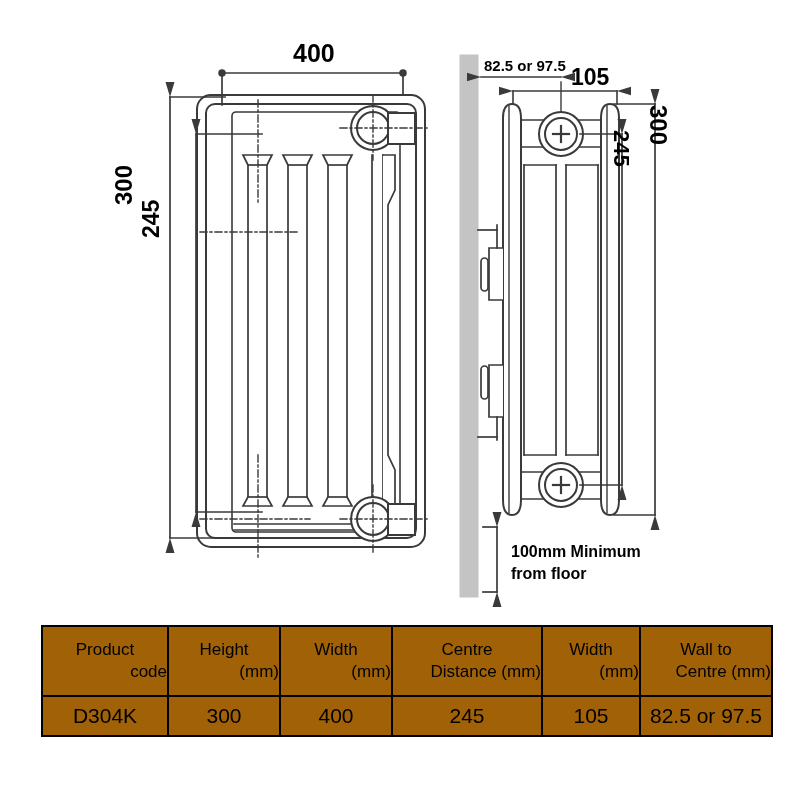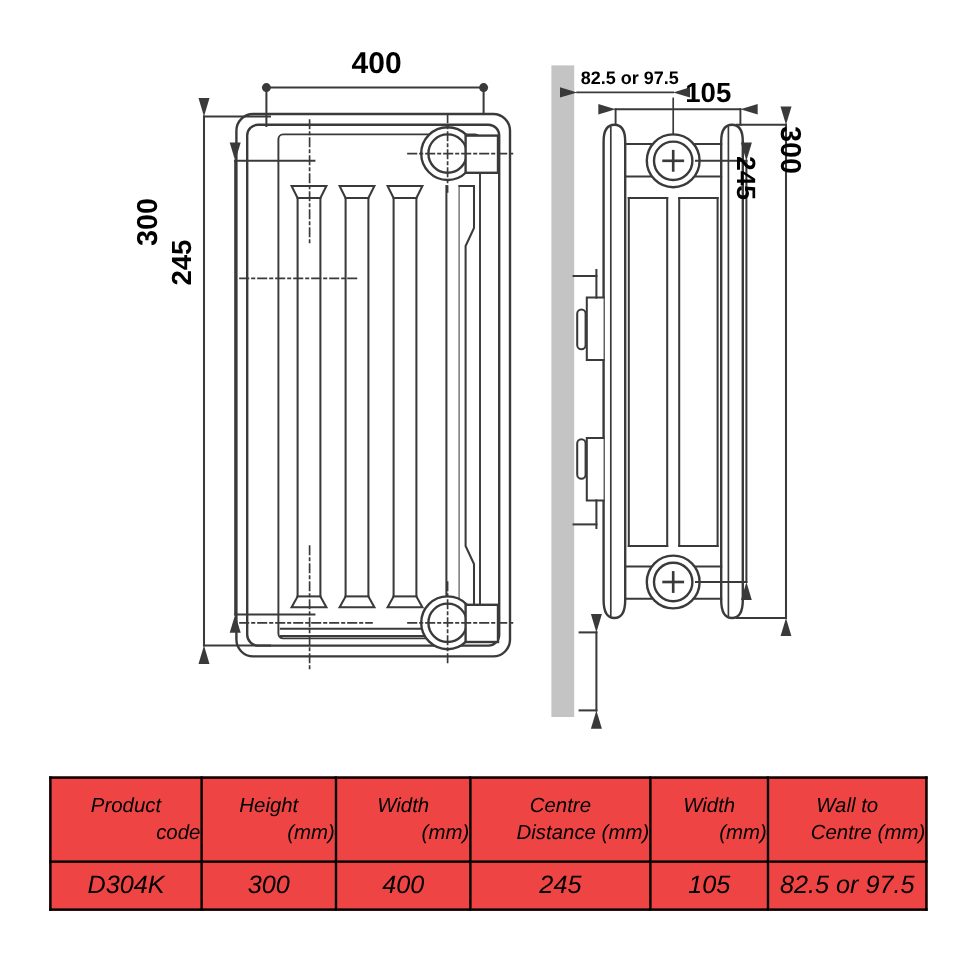--- a/index.html
+++ b/index.html
@@ -299,6 +299,8 @@
 
   <div class="dim-text t-245-right">245</div>
 
+  <div class="dim-text t-floor">100mm Minimum
+from floor</div>
 
   <table class="spec-table">
     <thead>

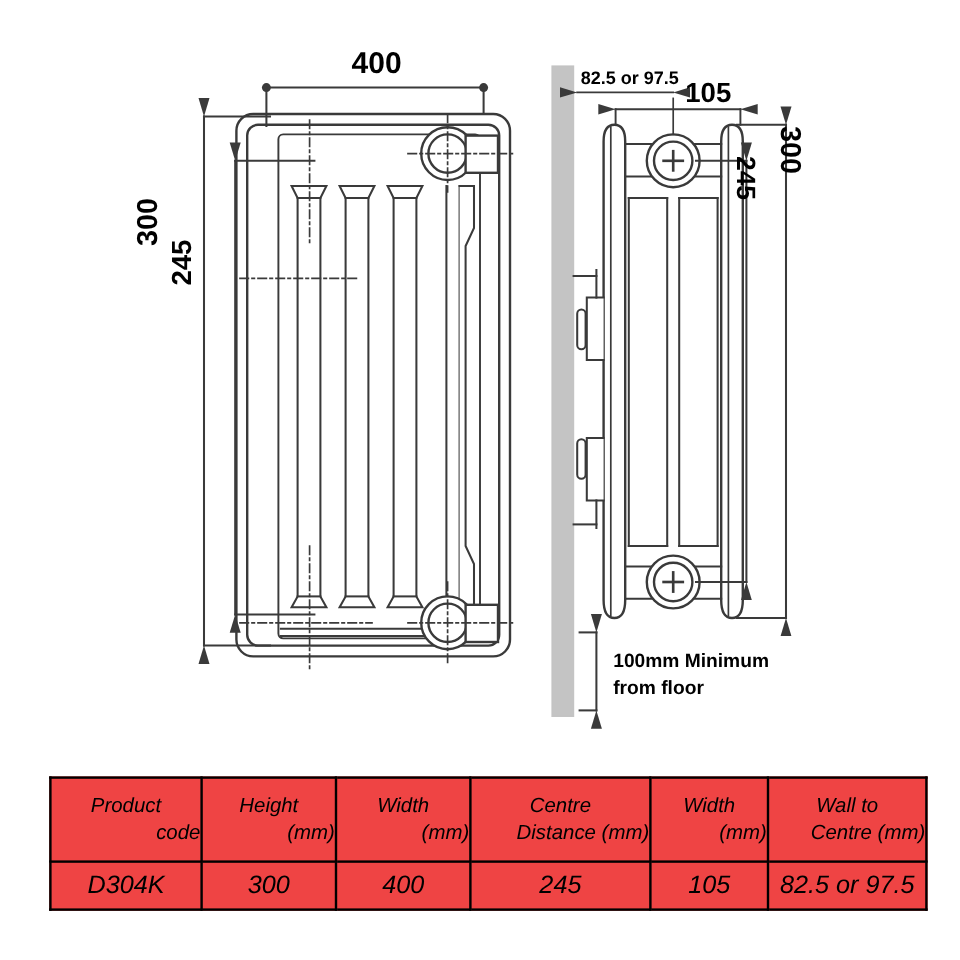--- a/index.html
+++ b/index.html
@@ -31,12 +31,11 @@
   .spec-table {
     position: absolute;
     left: 41px;
-    top: 647px;
+    top: 625px;
     width: 718px;
     border-collapse: collapse;
     table-layout: fixed;
-    background: #ef4444;
-    font-style: italic;
+    background: #a16207;
   }
   .spec-table td, .spec-table th {
     border: 2px solid #000;

